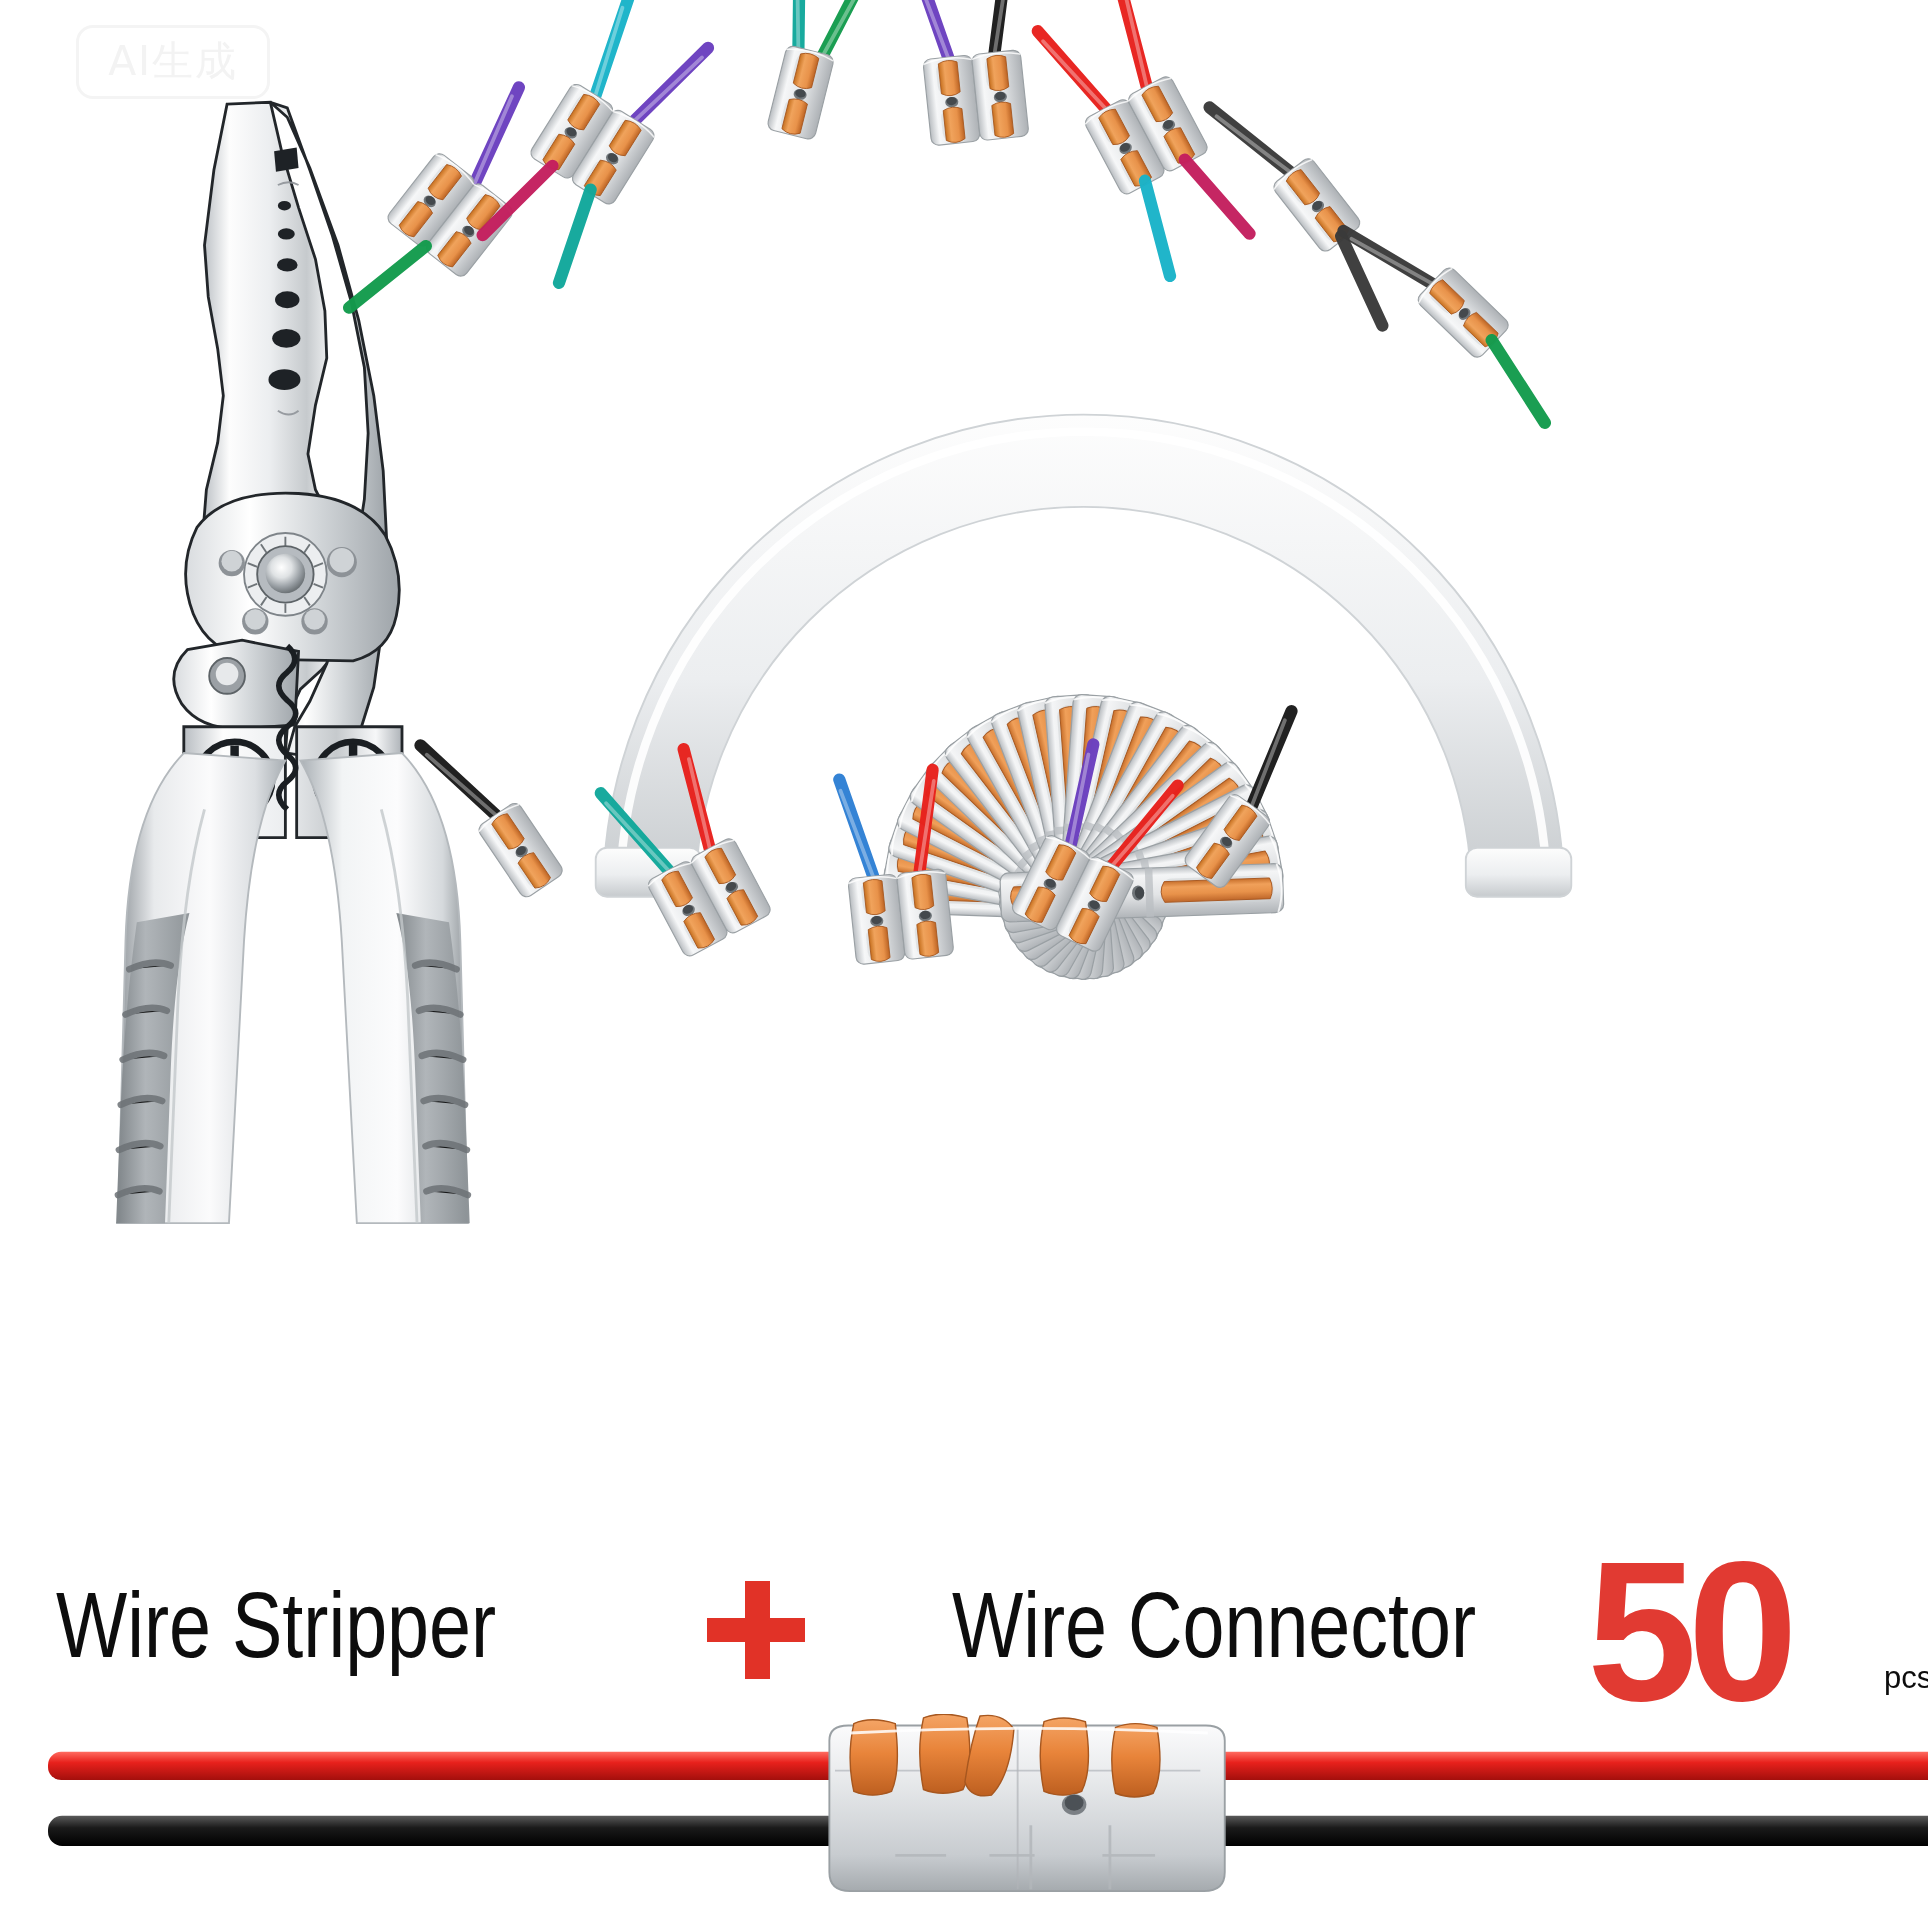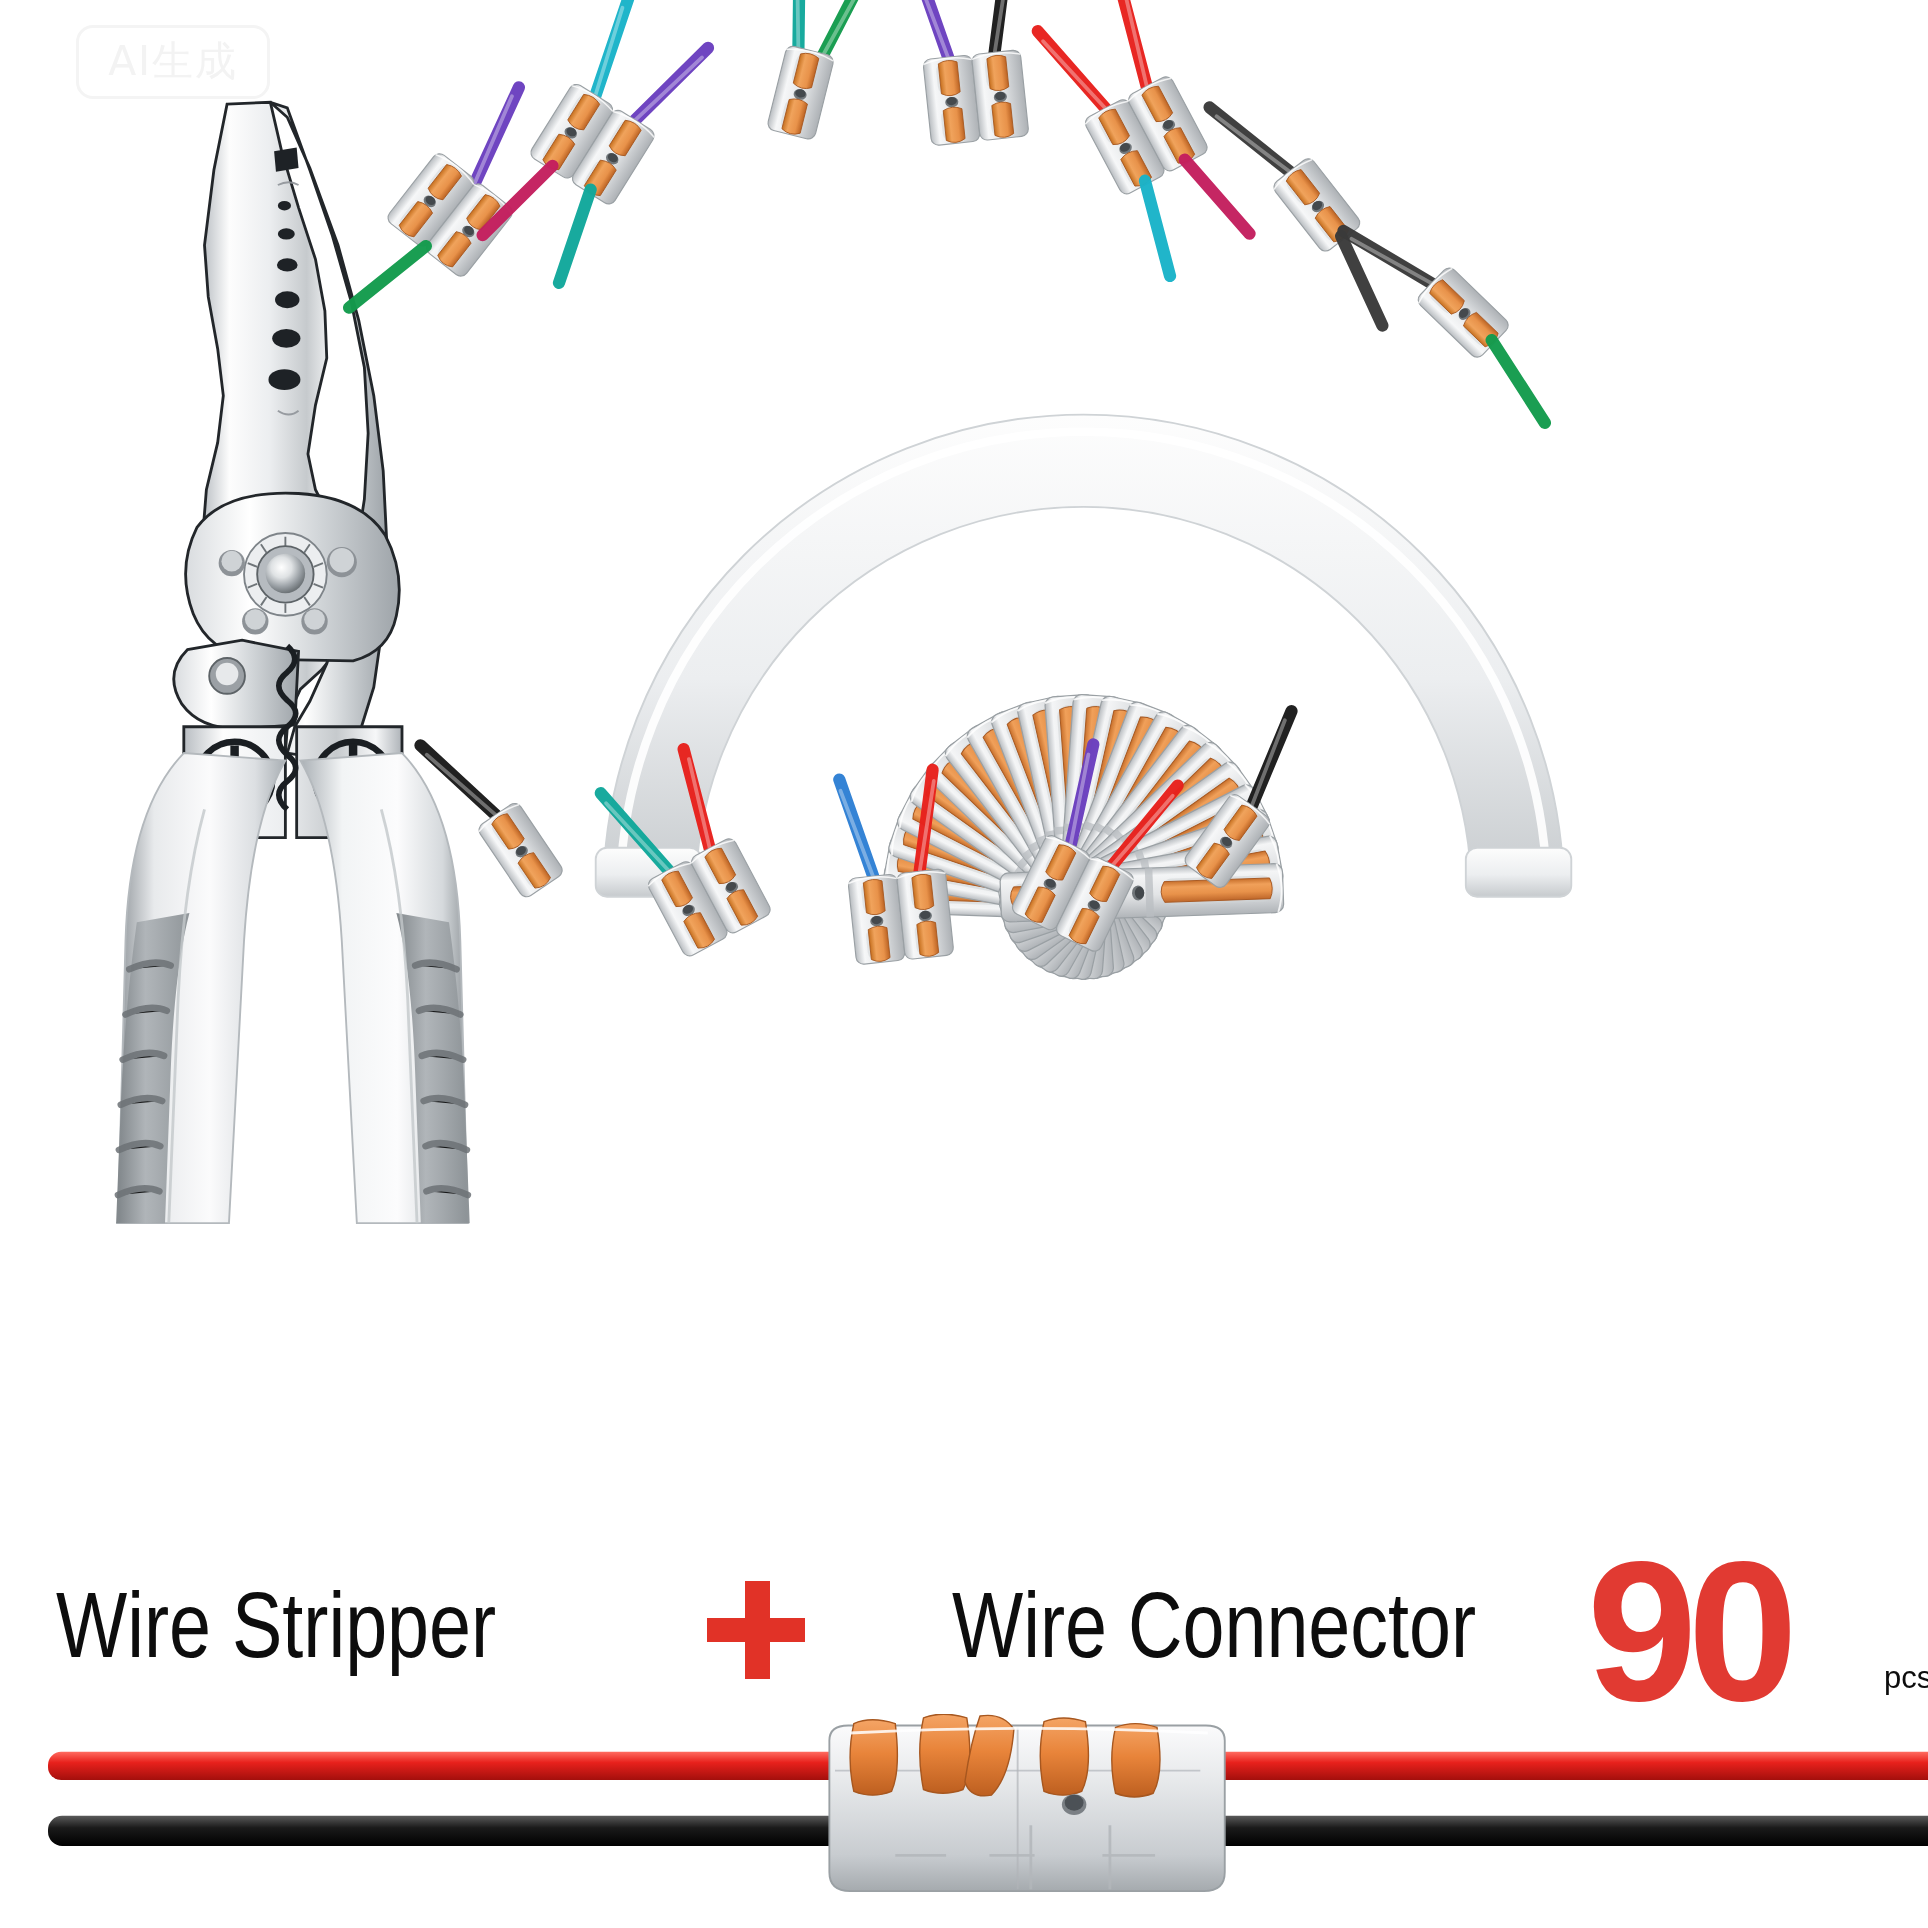--- a/index.html
+++ b/index.html
@@ -776,7 +776,7 @@
         <div class="hbar"></div>
     </div>
     <div class="t-connector">Wire Connector</div>
-    <div class="t-fifty">90</div>
+    <div class="t-fifty">50</div>
     <div class="t-pcs">pcs</div>
   </div>
 

